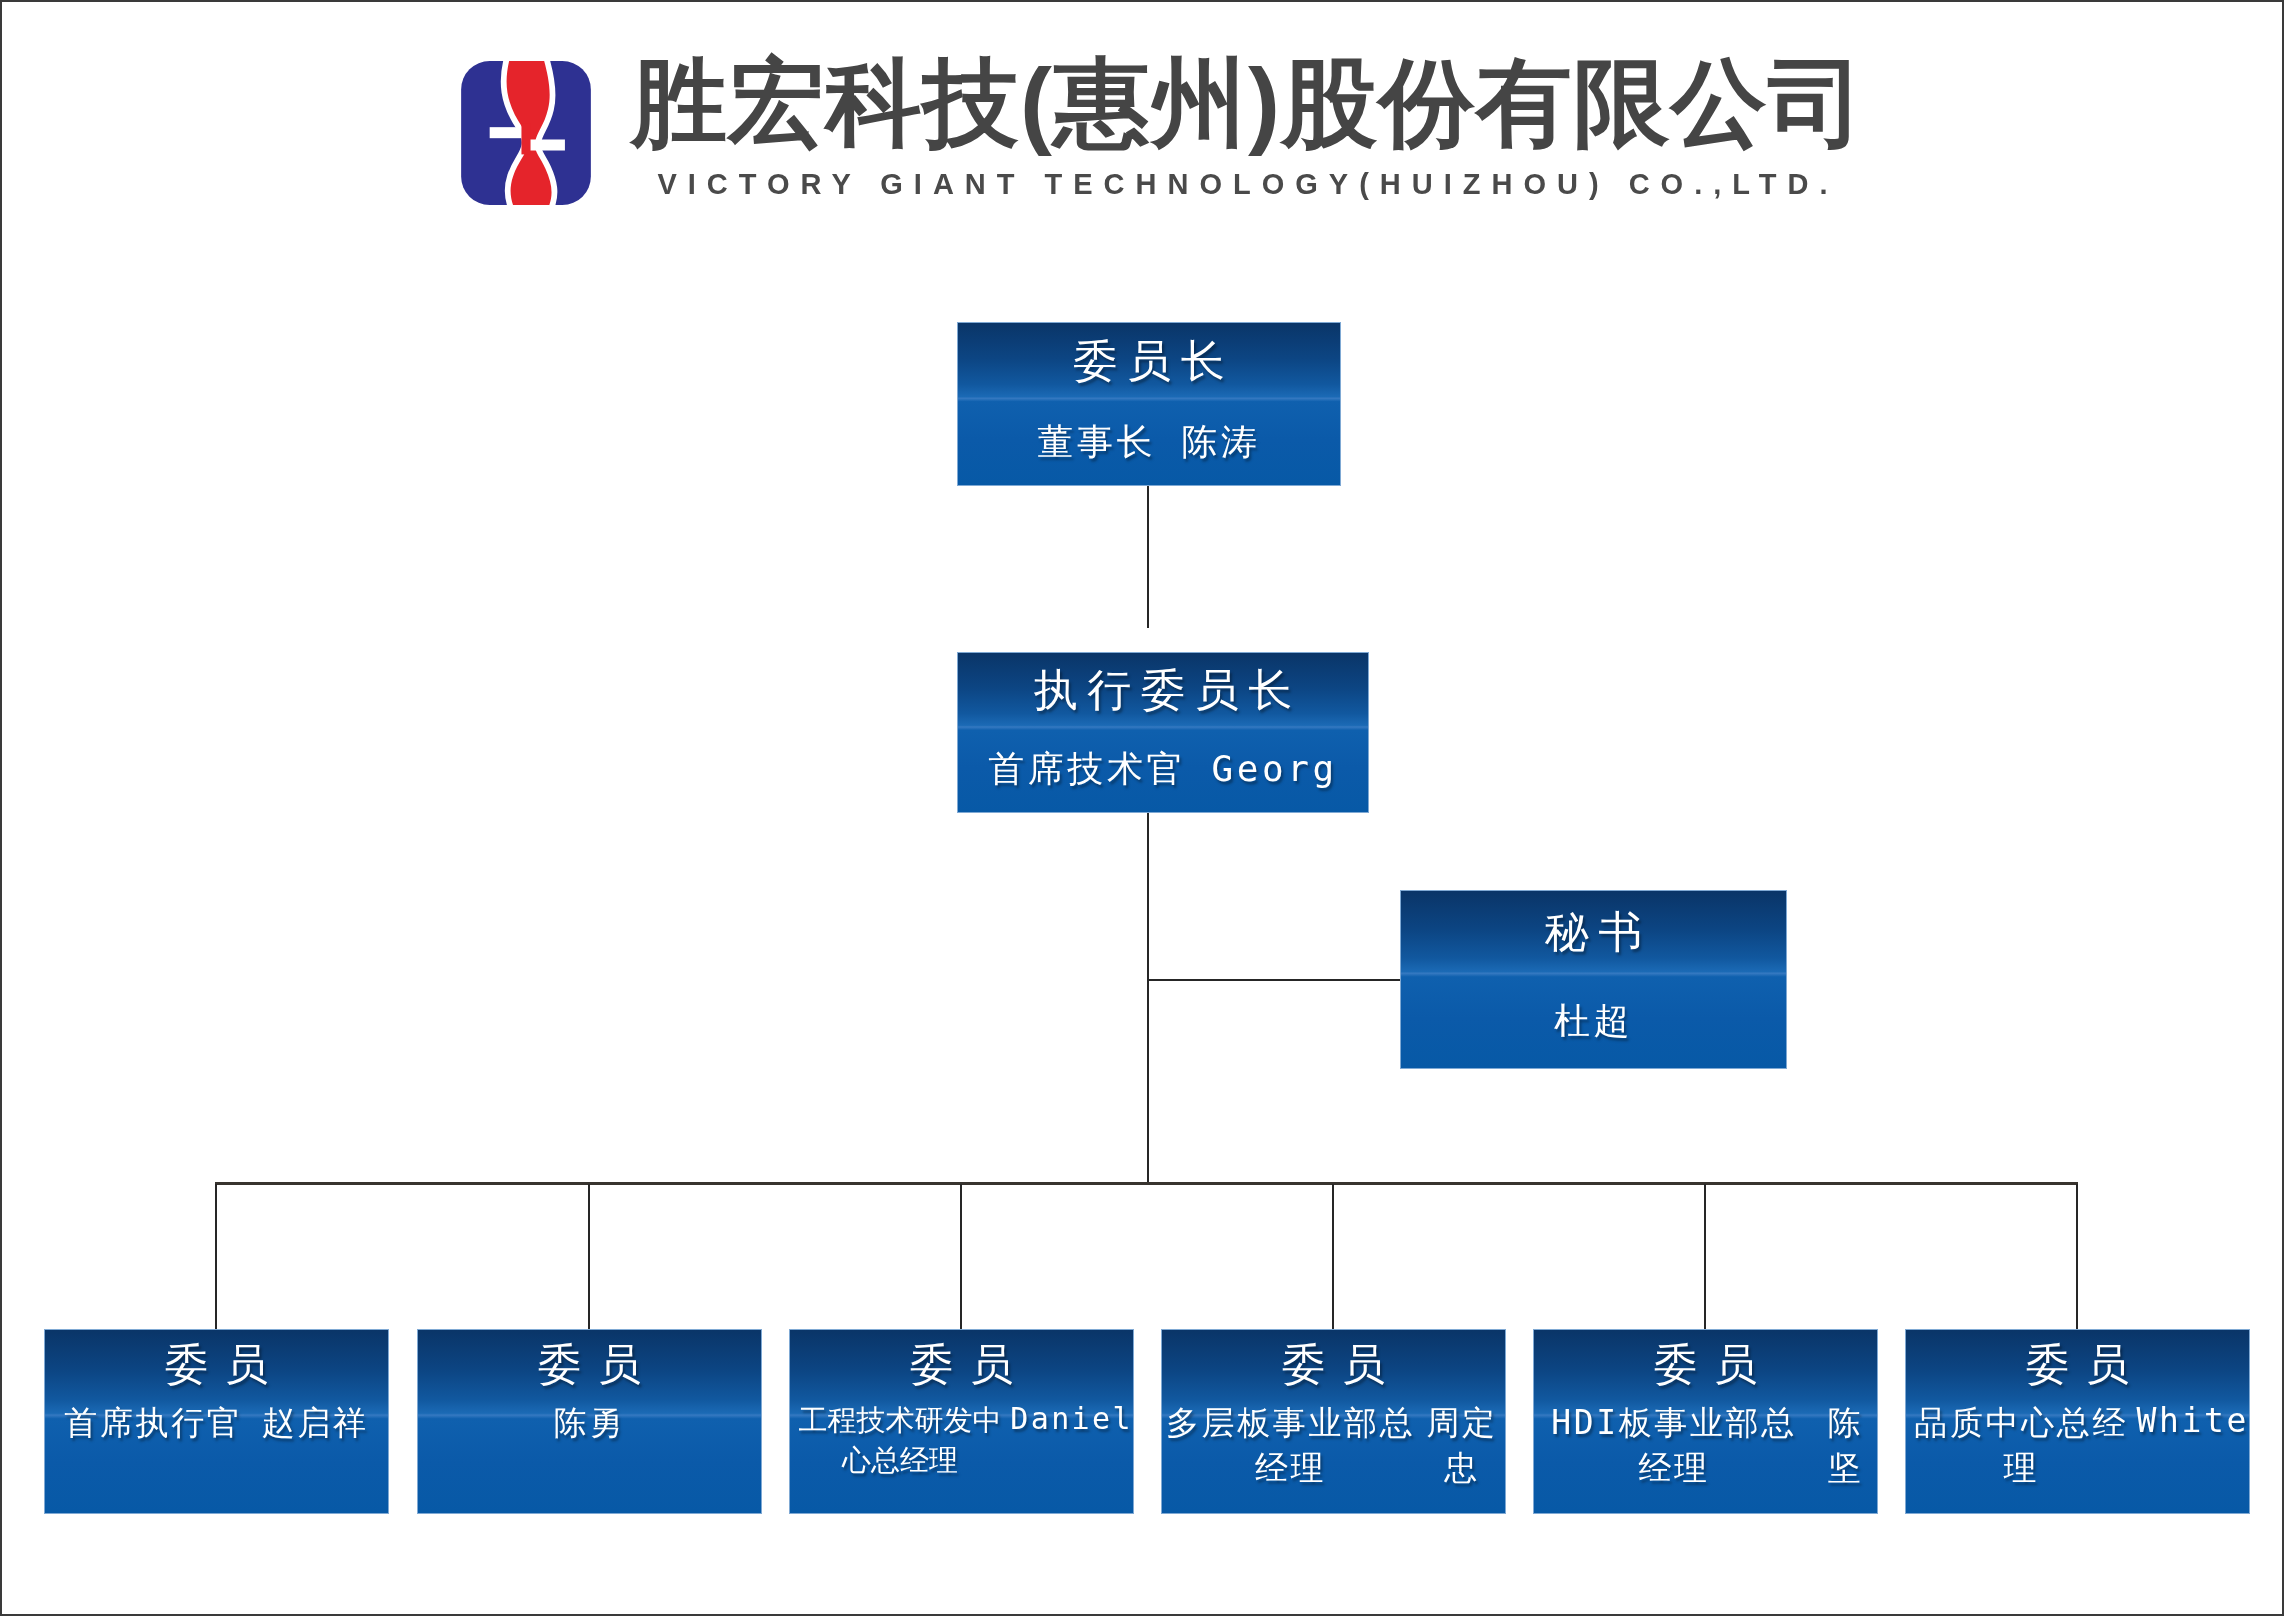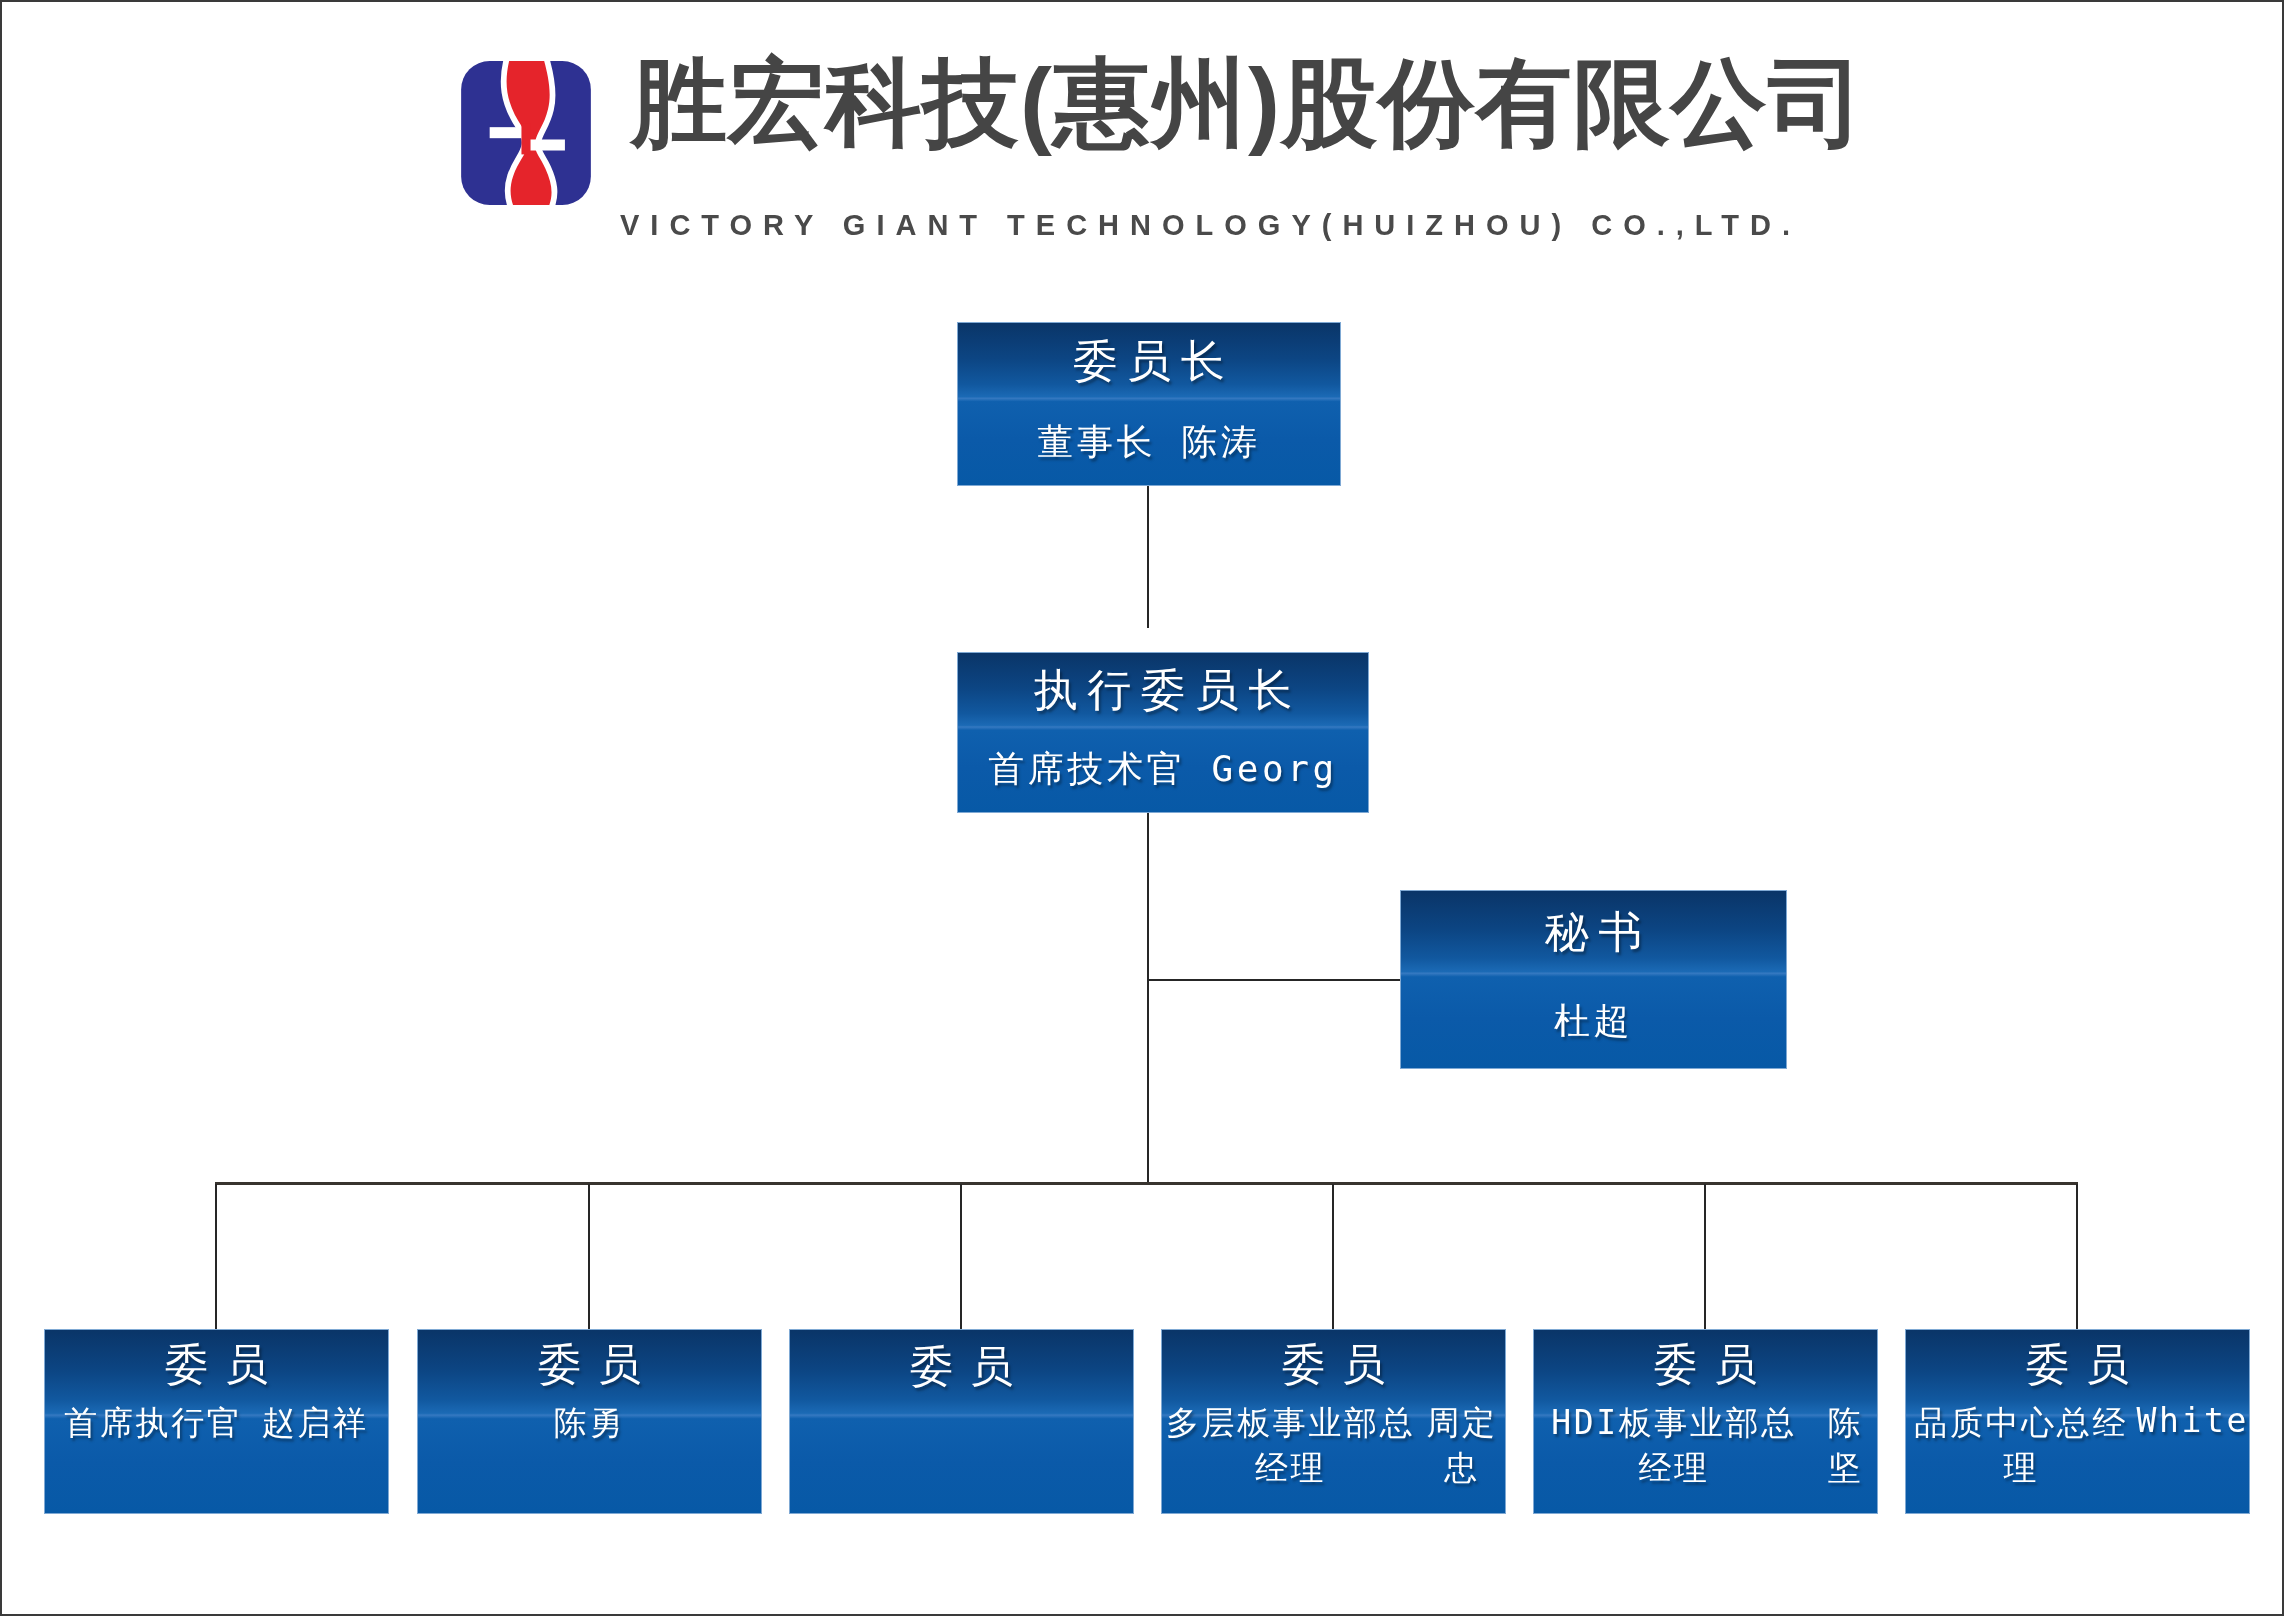--- a/index.html
+++ b/index.html
@@ -25,9 +25,8 @@
   .title-en {
     position: absolute; left: 618px; top: 167px; width: 1256px;
     font-size: 29px; font-weight: 700; color: #4a4a4a;
-    letter-spacing: 11px; text-align: left; line-height: 1.1;
+    letter-spacing: 11px; text-align: center; line-height: 1.1;
     white-space: nowrap;
-    margin-top: 41px;
   }
 
   

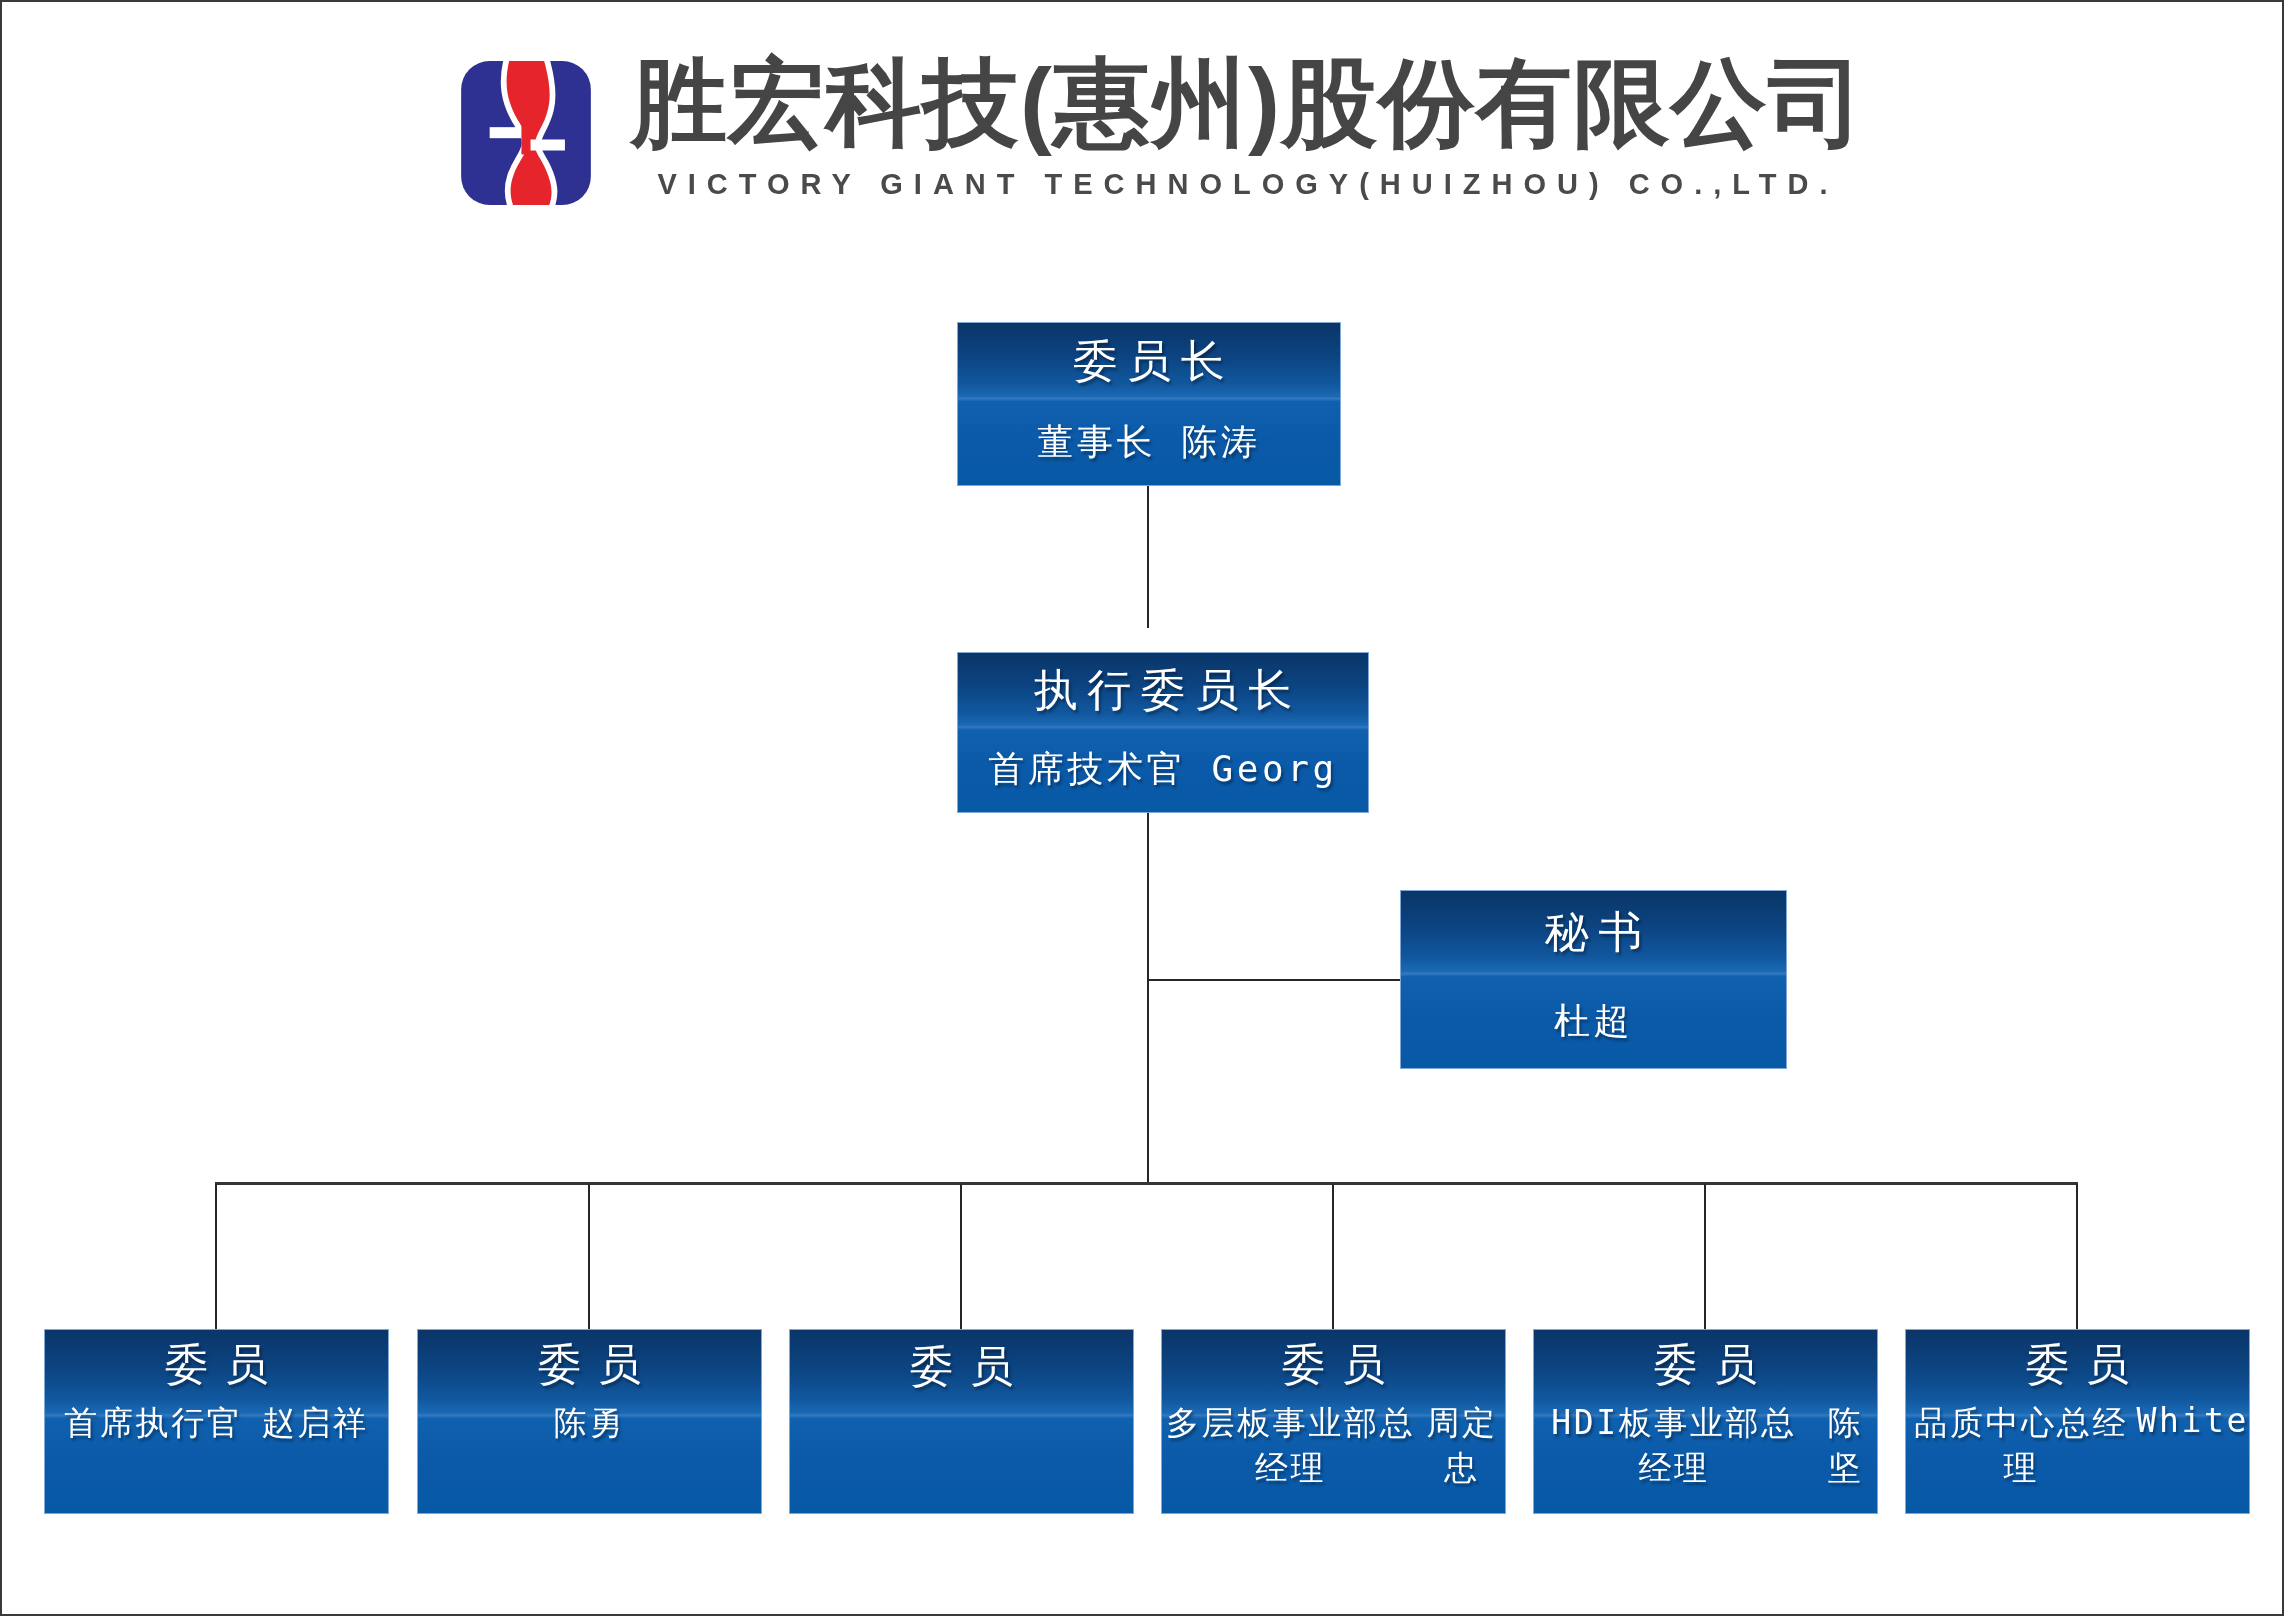--- a/index.html
+++ b/index.html
@@ -167,6 +167,10 @@
     <div class="title-row">
         <span class="title">委员</span>
       </div>
+    <div class="sub-col">
+      <span class="sub">工程技术研发中心总经理</span>
+      <span class="name">Daniel</span>
+    </div>
   </div>
 
   <div class="node member" id="node-m4">

